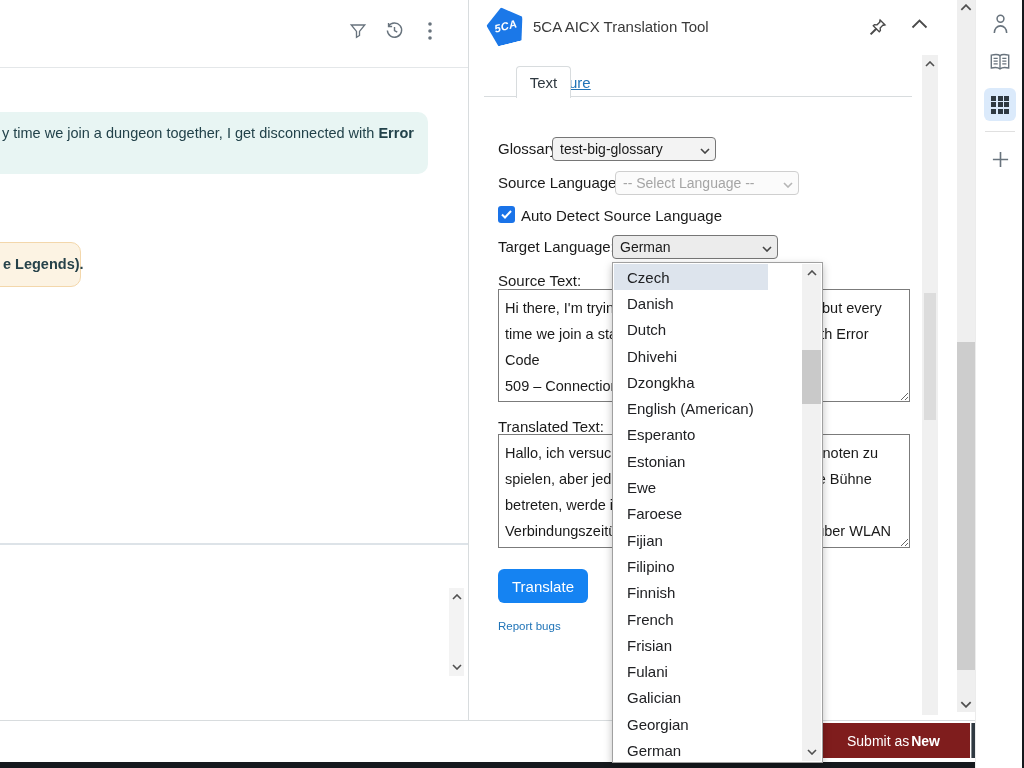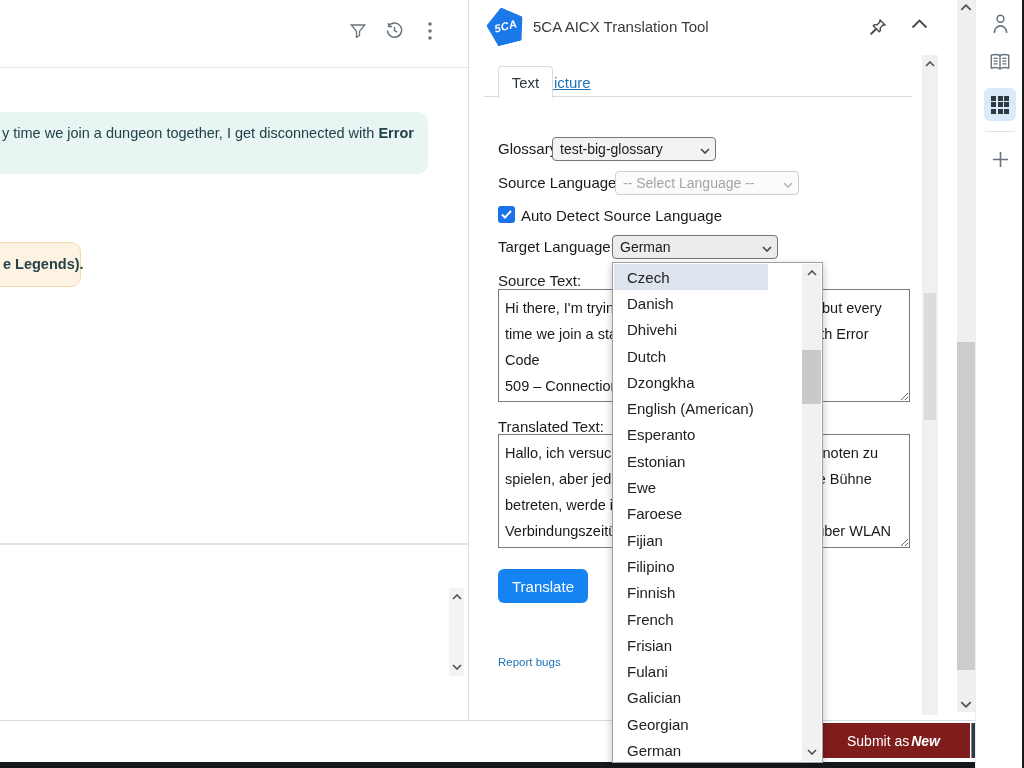--- a/index.html
+++ b/index.html
@@ -34,7 +34,7 @@
   .panel-title { left:533px; top:18px; font-size:15px; color:#3a3a3a; }
 
   .tab-underline { left:484px; top:96px; width:428px; height:1px; background:#d8dcde; }
-  .tab-active { left:498px; top:66px; width:55px; height:32px; background:#fff;
+  .tab-active { left:516px; top:66px; width:55px; height:32px; background:#fff;
                 border:1px solid #d8dcde; border-bottom:none; border-radius:4px 4px 0 0;
                 display:flex; align-items:center; justify-content:center; font-size:15px; color:#2f3941; z-index:2; }
   .tab-picture { left:544px; top:74px; font-size:15px; color:#1f73b7;text-decoration:underline; }

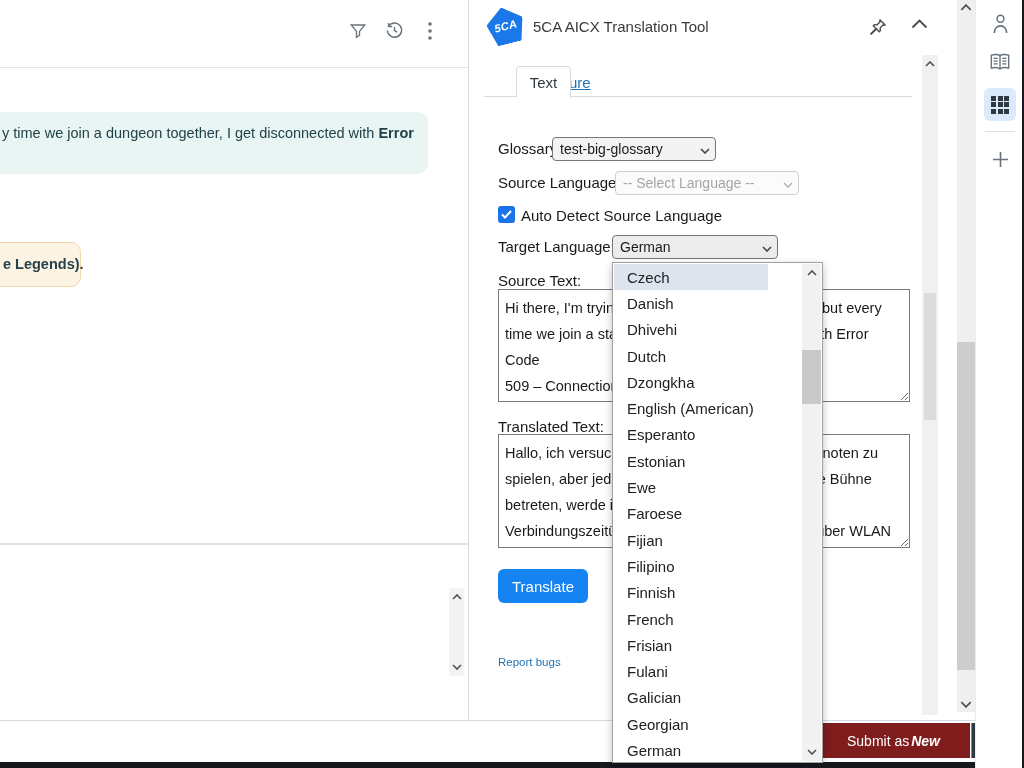--- a/index.html
+++ b/index.html
@@ -294,8 +294,8 @@
   <div class="dd-items" id="dd-items">
       <div class="dd-item hl">Czech</div>
       <div class="dd-item">Danish</div>
+      <div class="dd-item">Dutch</div>
       <div class="dd-item">Dhivehi</div>
-      <div class="dd-item">Dutch</div>
       <div class="dd-item">Dzongkha</div>
       <div class="dd-item">English (American)</div>
       <div class="dd-item">Esperanto</div>

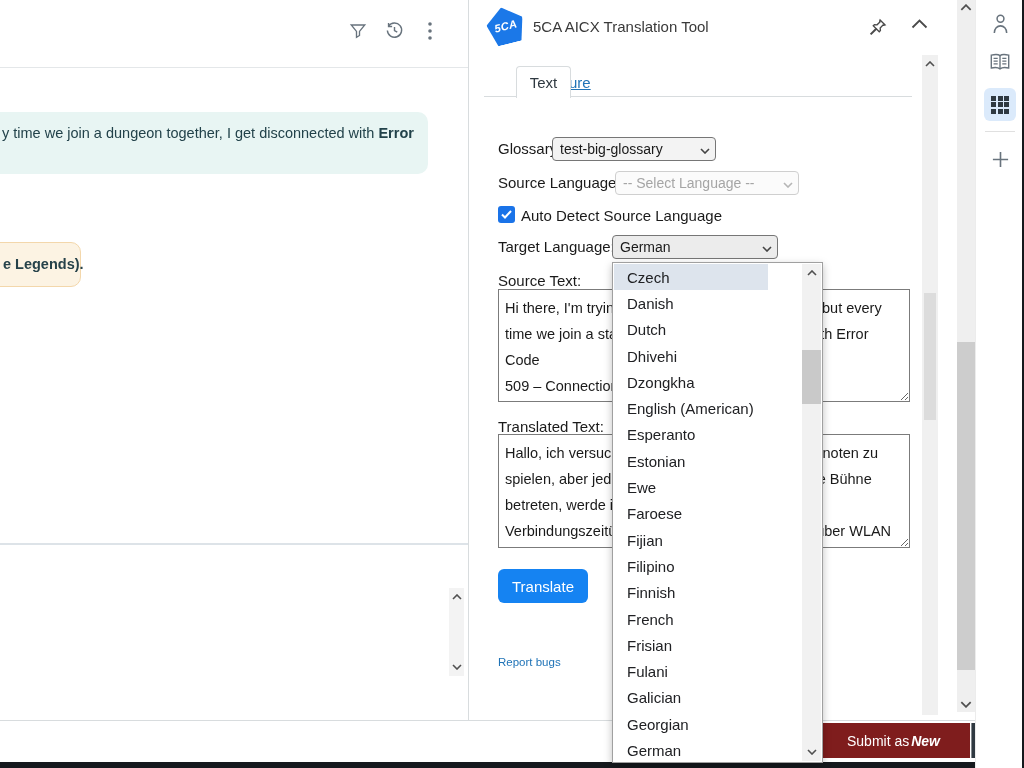--- a/index.html
+++ b/index.html
@@ -54,7 +54,7 @@
 
   .translate-btn { left:498px; top:569px; width:90px; height:34px; background:#1583f2; color:#fff;
                    border:none; border-radius:6px; font-size:15px; font-family:"Liberation Sans",sans-serif; }
-  .report-link { left:498px; top:656px; font-size:11.5px; color:#1f73b7; }
+  .report-link { left:498px; top:620px; font-size:11.5px; color:#1f73b7; }
 
   
   .sb-track { background:#f0f0f0; position:absolute; }

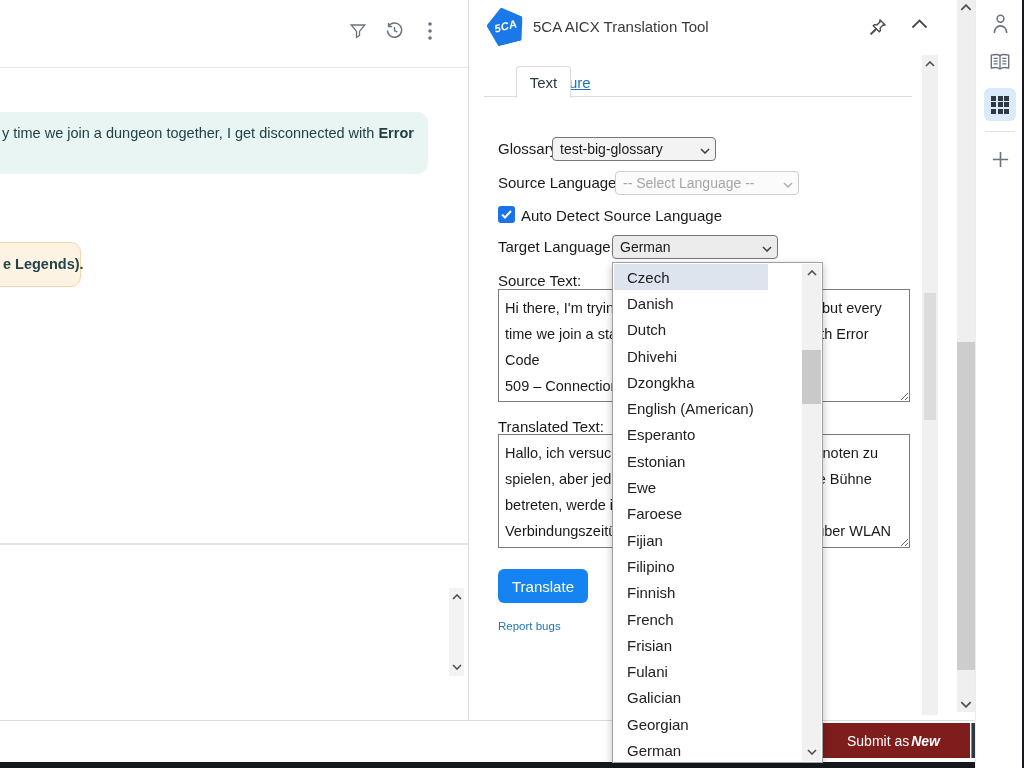--- a/index.html
+++ b/index.html
@@ -76,7 +76,7 @@
   .submit-btn { left:817px; top:723px; width:153px; height:35px; background:#7f1d1d; color:#fff;
                 border-radius:4px 0 0 4px; display:flex; align-items:center; justify-content:center;
                 font-size:14px; }
-  .submit-btn b { font-weight:700; margin-left:2px;font-style:italic; }
+  .submit-btn b { font-weight:700; margin-left:2px; }
   .submit-caret { left:971px; top:723px; width:43px; height:35px; background:#2f3941;
                   border-radius:0 4px 4px 0; border-left:1px solid rgba(255,255,255,.4);
                   display:flex; align-items:center; justify-content:center; color:#fff; }

